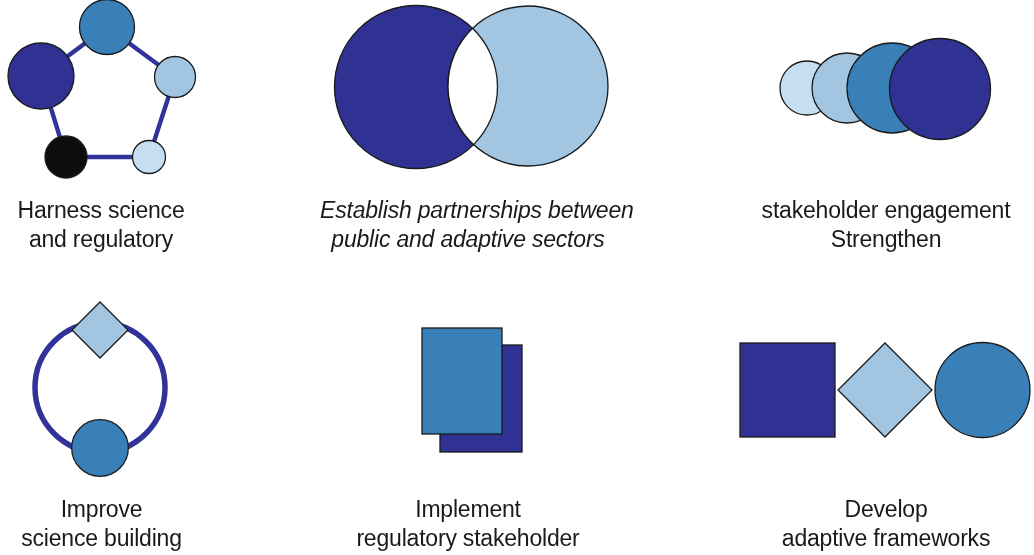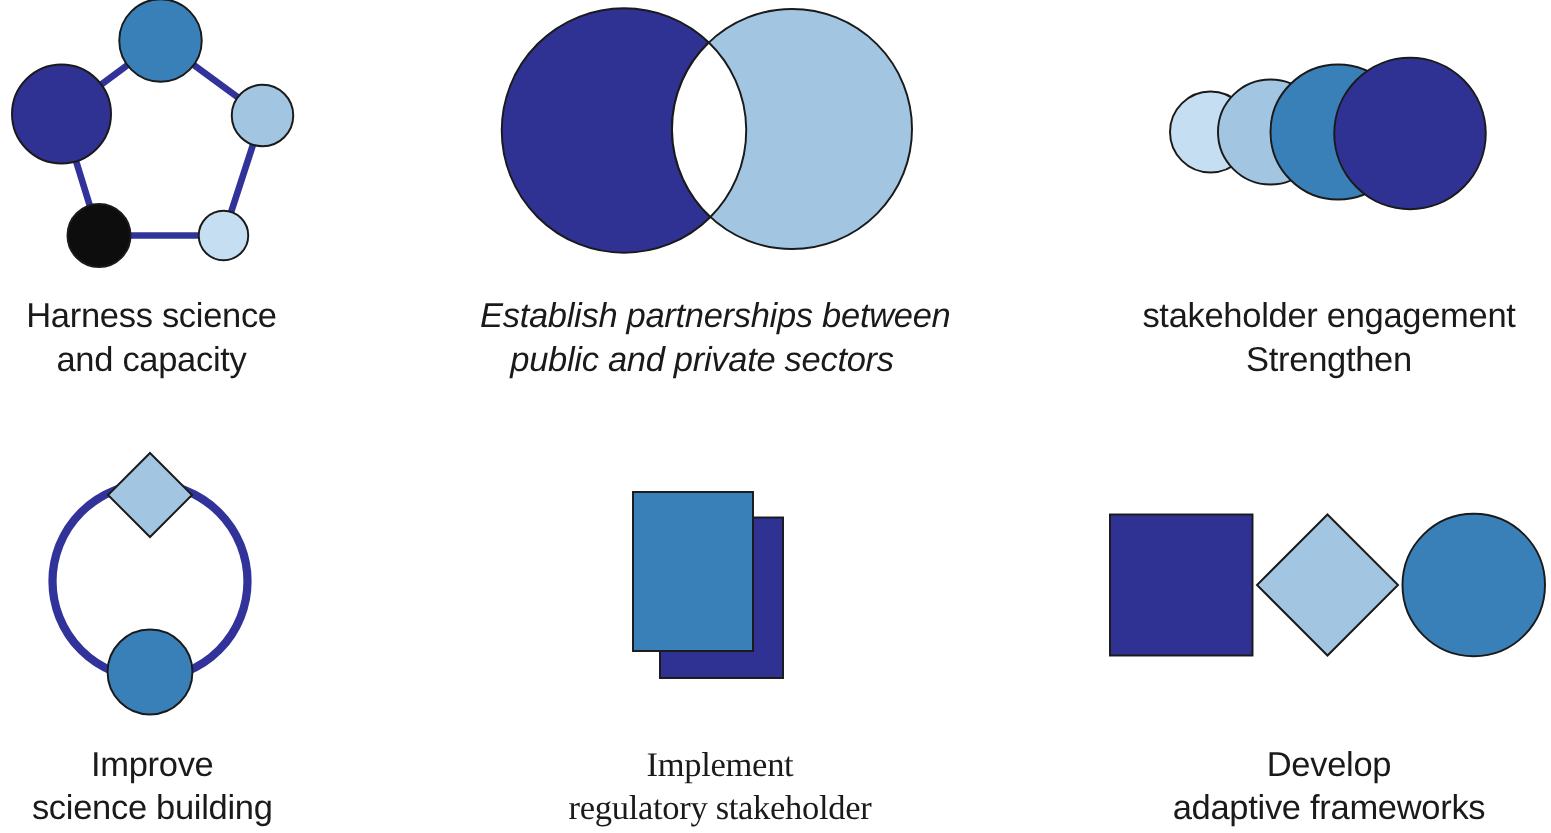--- a/index.html
+++ b/index.html
@@ -75,7 +75,7 @@
     </svg>
     <figcaption class="caption">
       <span class="line">Harness science</span>
-      <span class="line">and capacity</span>
+      <span class="line">and regulatory</span>
     </figcaption>
   </figure>
 

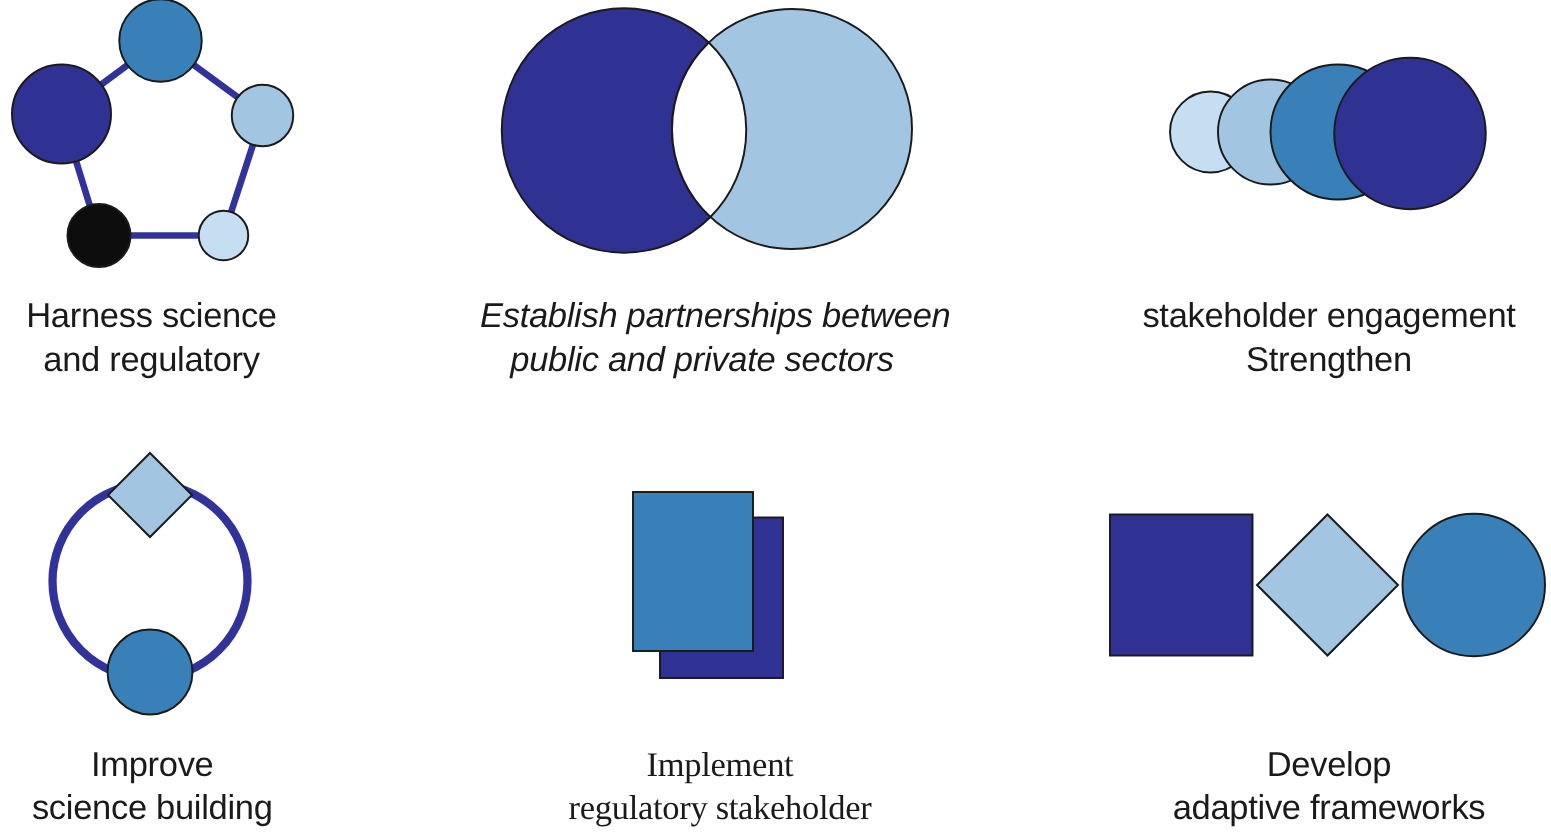--- a/index.html
+++ b/index.html
@@ -87,7 +87,7 @@
     </svg>
     <figcaption class="caption">
       <span class="line">Establish partnerships between</span>
-      <span class="line">public and private sectors</span>
+      <span class="line">public and adaptive sectors</span>
     </figcaption>
   </figure>
 

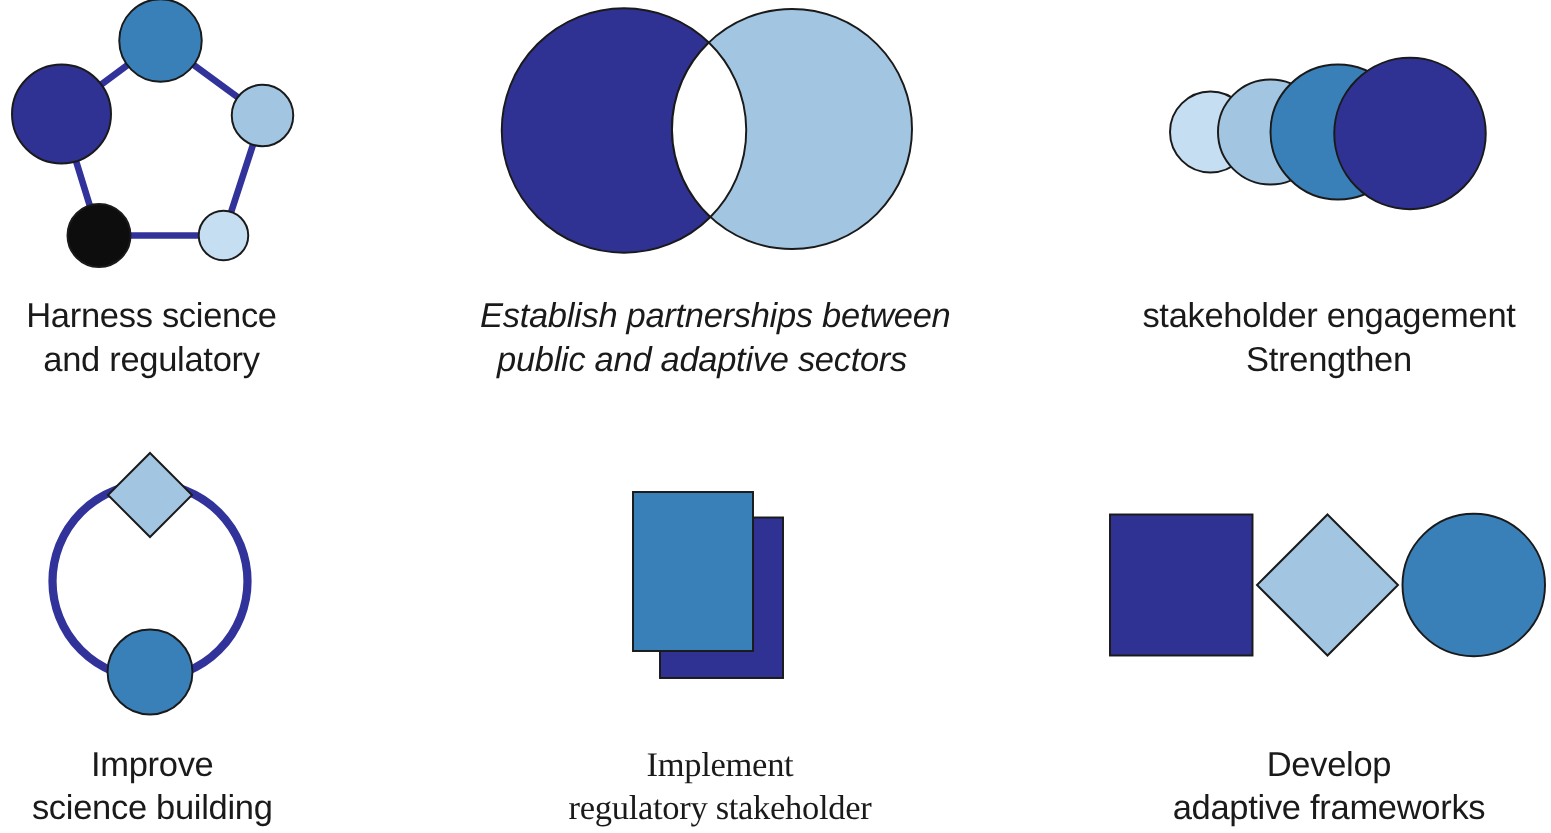--- a/index.html
+++ b/index.html
@@ -42,7 +42,7 @@
 
   #t5 { left: 337px; top: 296px; width: 262px; height: 259px; }
   #t5 svg { left: 83px; top: 30px; }
-  #t5 .caption { left: 12px; top: 199px; width: 262px; font-family: Liberation Serif, serif; }
+  #t5 .caption { left: 0; top: 199px; width: 262px; }
 
   #t6 { left: 736px; top: 296px; width: 298px; height: 259px; }
   #t6 svg { left: 2px; top: 44px; }

